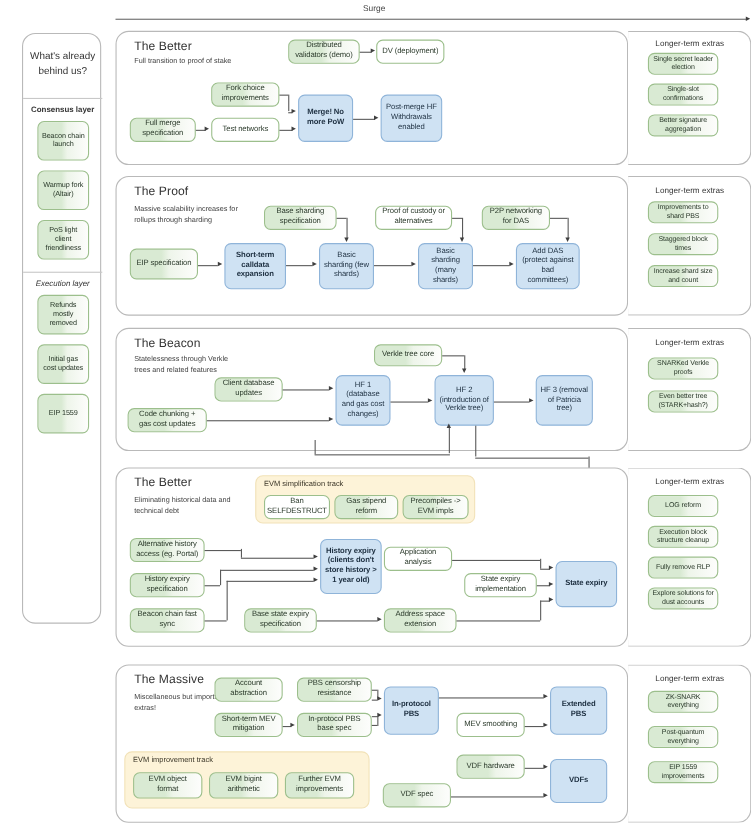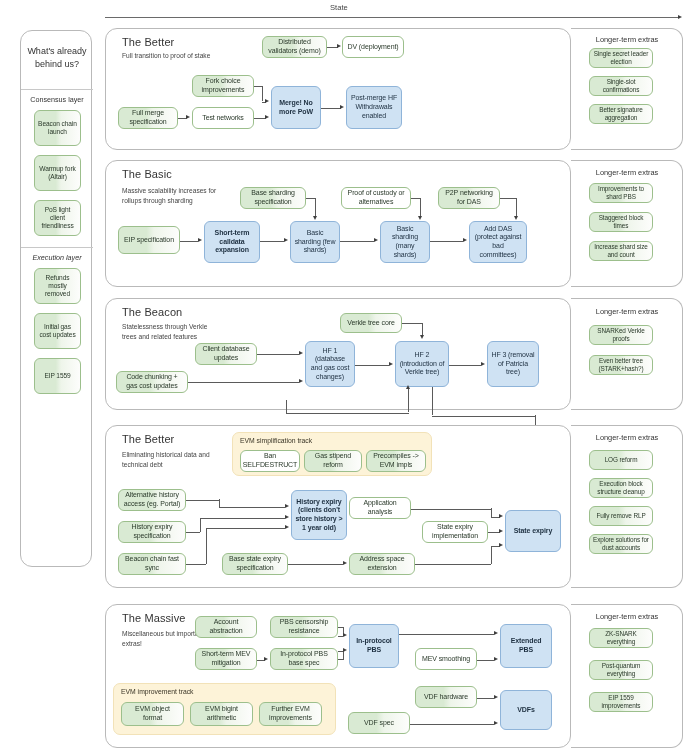--- a/index.html
+++ b/index.html
@@ -162,7 +162,7 @@
 
 <div id="page">
 
-  <div id="time-label" style="left:330px;top:3px;">State</div>
+  <div id="time-label" style="left:330px;top:3px;">Surge</div>
   <div id="time-line" style="left:105px;top:17px;width:574px;"></div>
   <div class="arrow" style="left:678px;top:14.5px;"></div>
 

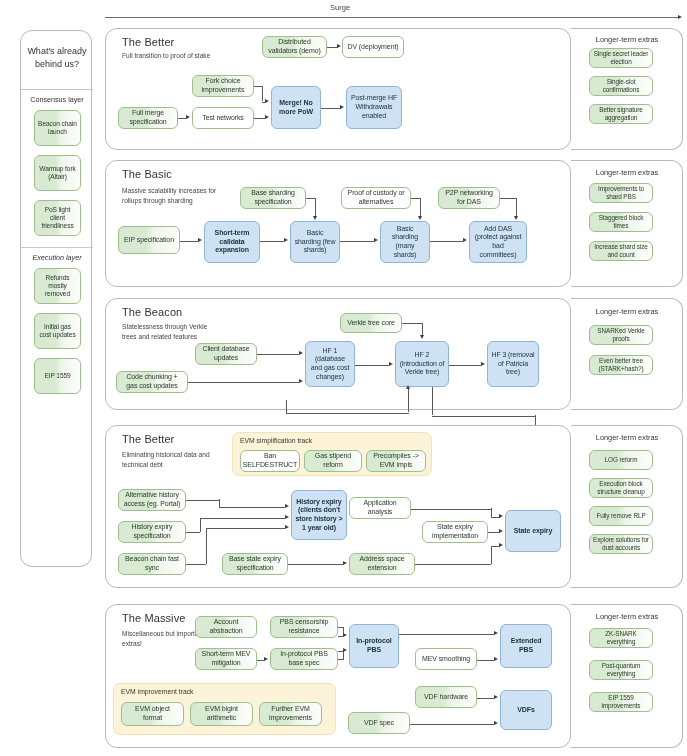--- a/index.html
+++ b/index.html
@@ -169,7 +169,7 @@
   <div id="sidebar">
     <div class="side-head" style="top:14px;">What's already behind us?</div>
     <div class="side-rule" style="top:58px;"></div>
-    <div class="side-lbl" style="top:64px;">Consensus layer</div>
+    <div class="side-lbl" style="top:64px;font-weight:bold;">Consensus layer</div>
     <div class="side-node node green" style="top:79px;">Beacon chain launch</div>
     <div class="side-node node green" style="top:124px;">Warmup fork (Altair)</div>
     <div class="side-node node green" style="top:169px;">PoS light client friendliness</div>

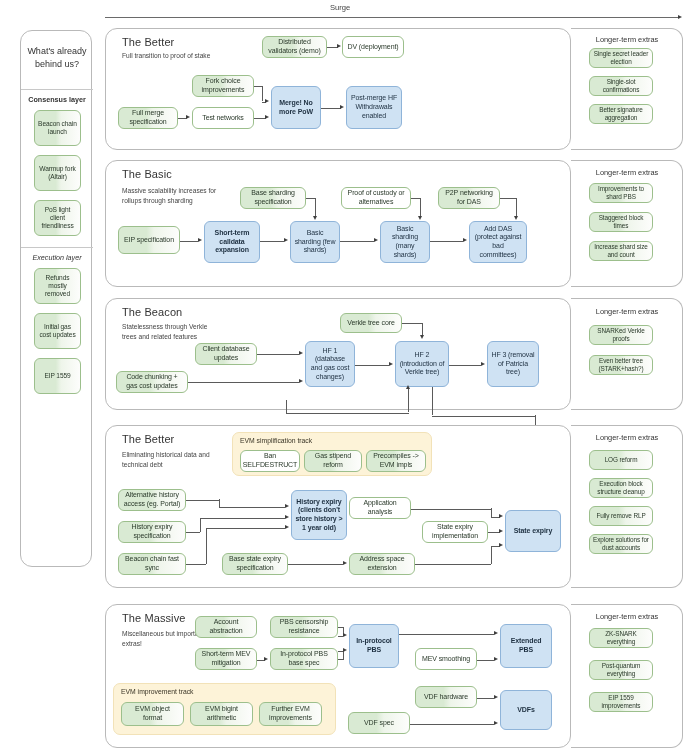--- a/index.html
+++ b/index.html
@@ -213,7 +213,7 @@
   <div class="extra-node node green" style="left:589px;top:104px;">Better signature aggregation</div>
 
   <div class="panel" style="left:105px;top:160px;width:466px;height:127px;"></div>
-  <div class="panel-title" style="left:122px;top:168px;">The Basic</div>
+  <div class="panel-title" style="left:122px;top:168px;">The Proof</div>
   <div class="panel-sub" style="left:122px;top:186px;">Massive scalability increases for rollups through sharding</div>
 
   <div class="node green" style="left:240px;top:187px;width:66px;height:22px;">Base sharding specification</div>

